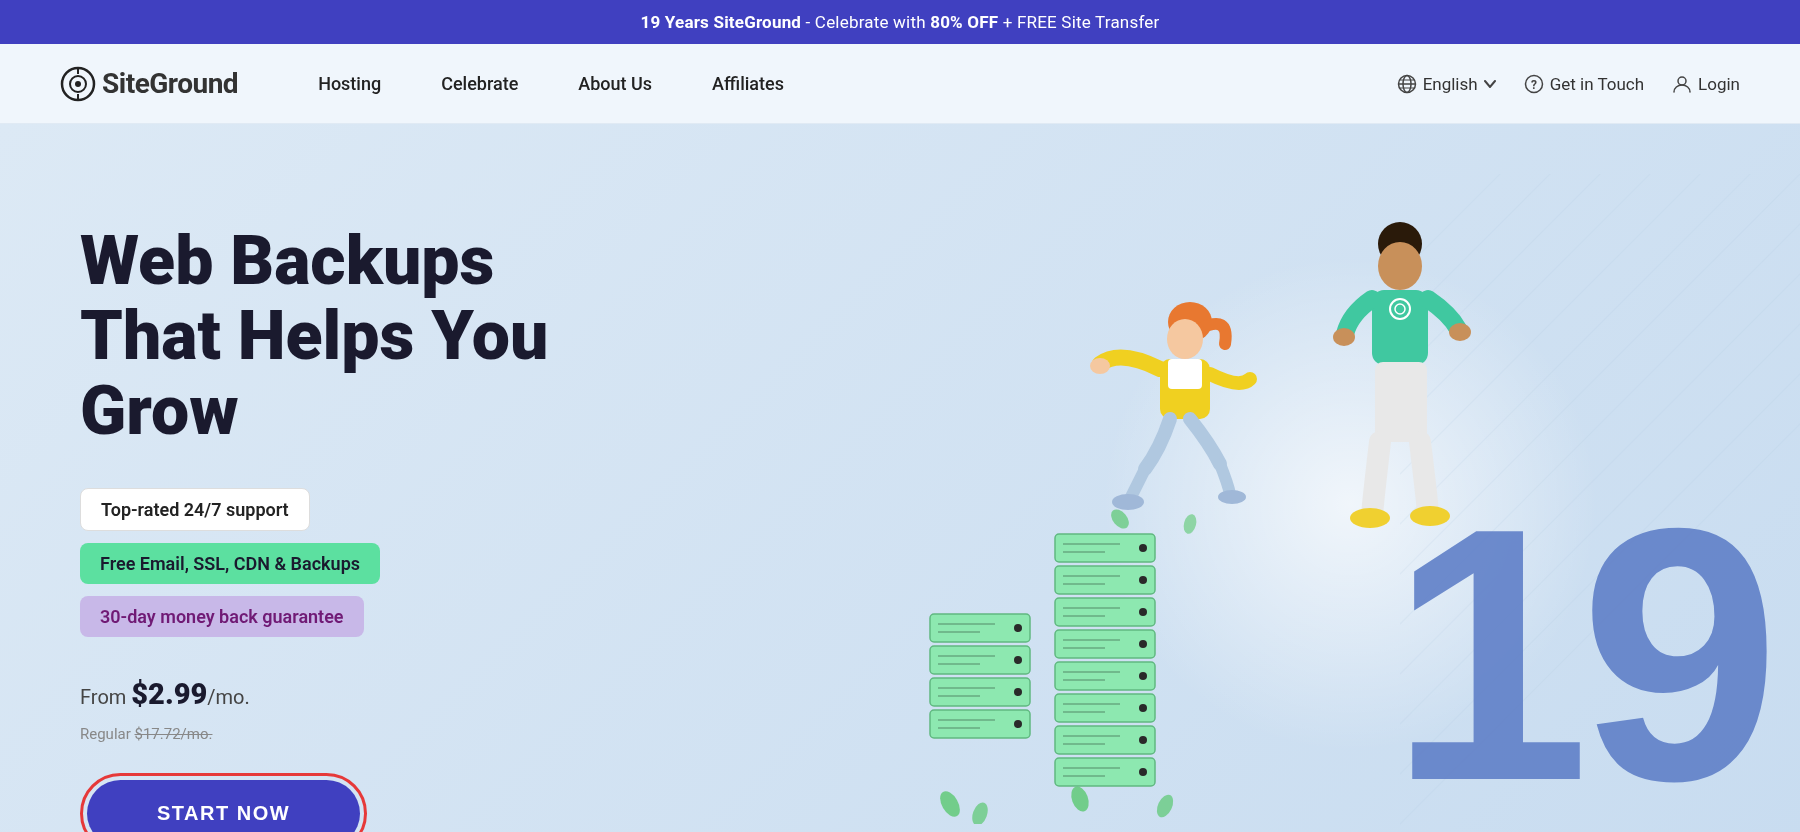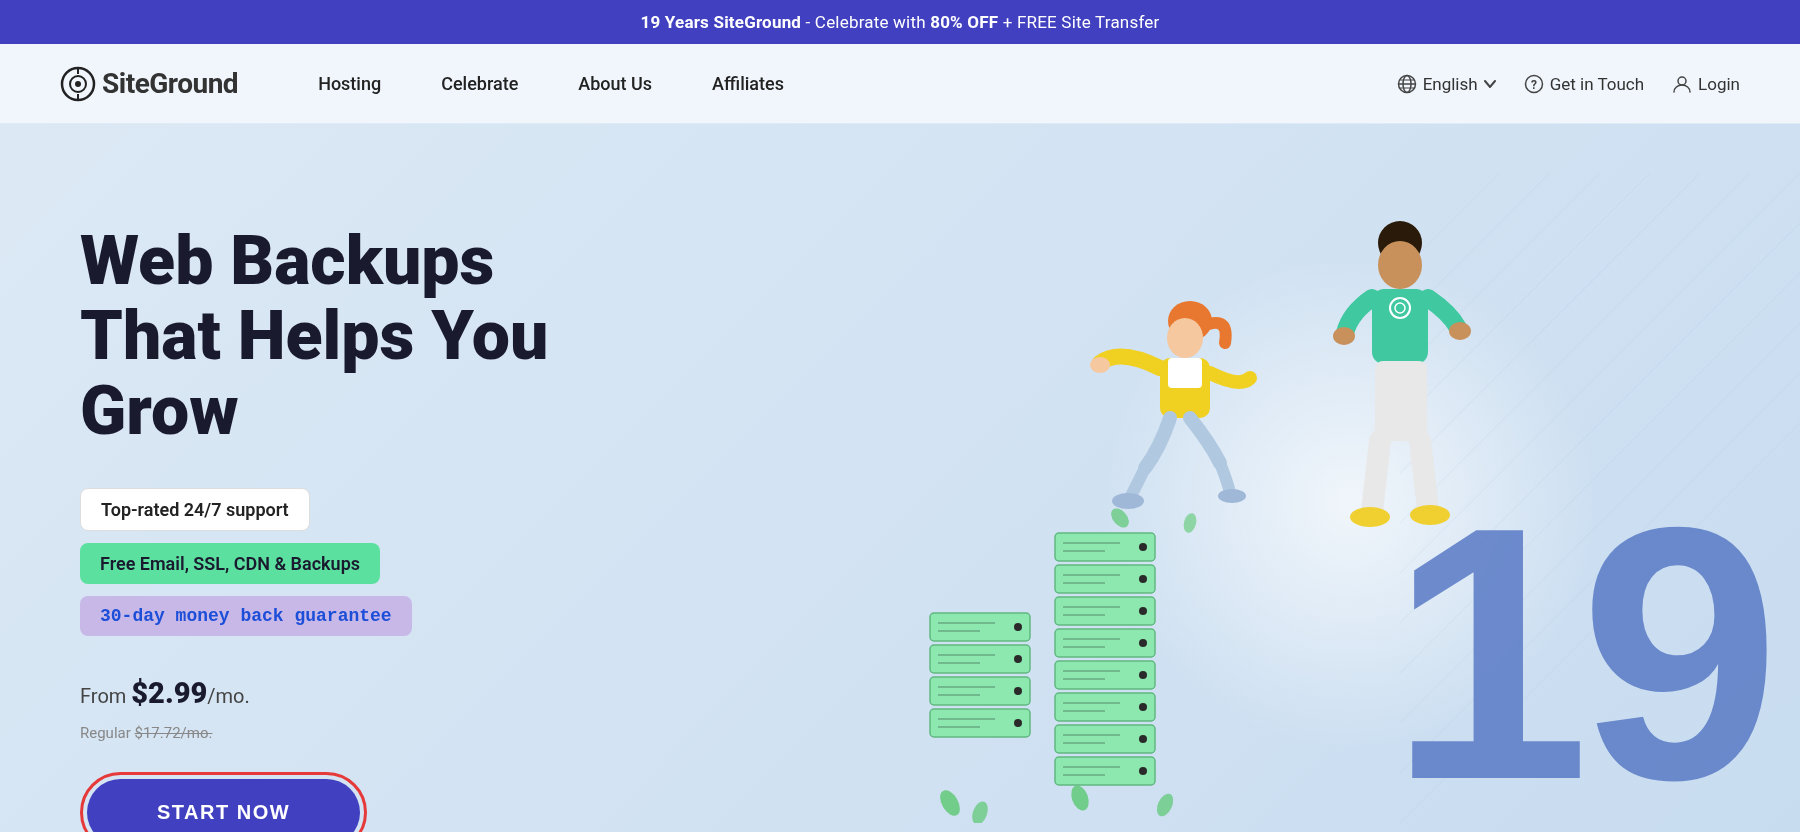--- a/index.html
+++ b/index.html
@@ -119,8 +119,7 @@
     }
     .feature-purple {
       background: #c8b8e8;
-      color: #1d4ed8;
-      font-family: Liberation Mono, monospace;
+      color: #701a75;
     }
     .pricing {
       margin-bottom: 14px;

